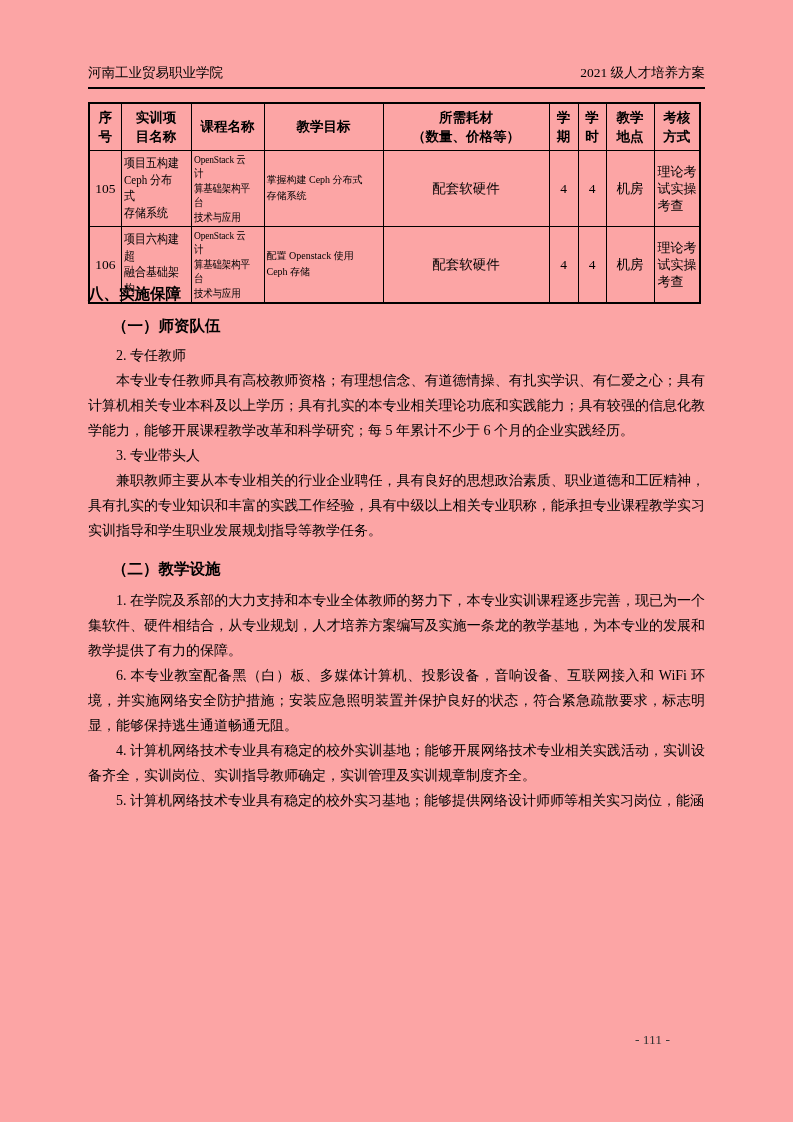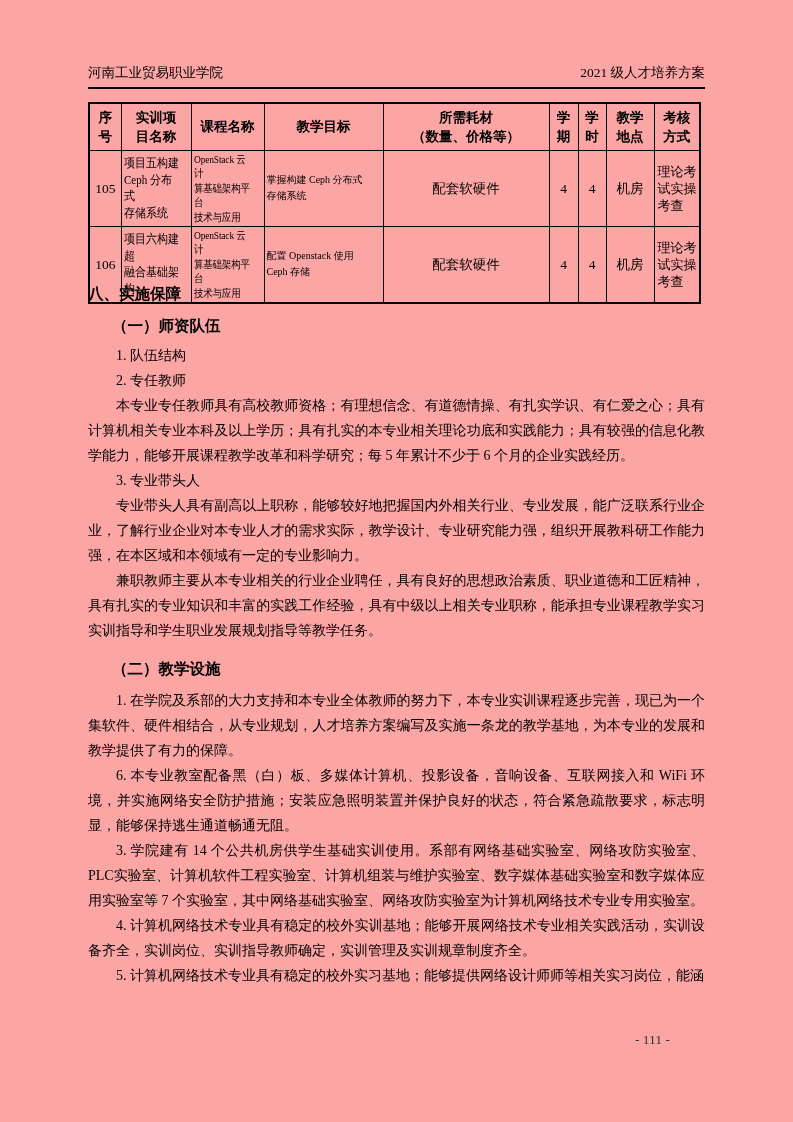--- a/index.html
+++ b/index.html
@@ -146,7 +146,6 @@
 
     <div class="h-sub">（一）师资队伍</div>
 
-    <p class="item-label">1. 队伍结构</p>
 
     <p class="item-label">2. 专任教师</p>
     <p class="para">本专业专任教师具有高校教师资格；有理想信念、有道德情操、有扎实学识、有仁爱之心；具有计算机相关专业本科及以上学历；具有扎实的本专业相关理论功底和实践能力；具有较强的信息化教学能力，能够开展课程教学改革和科学研究；每 5 年累计不少于 6 个月的企业实践经历。</p>

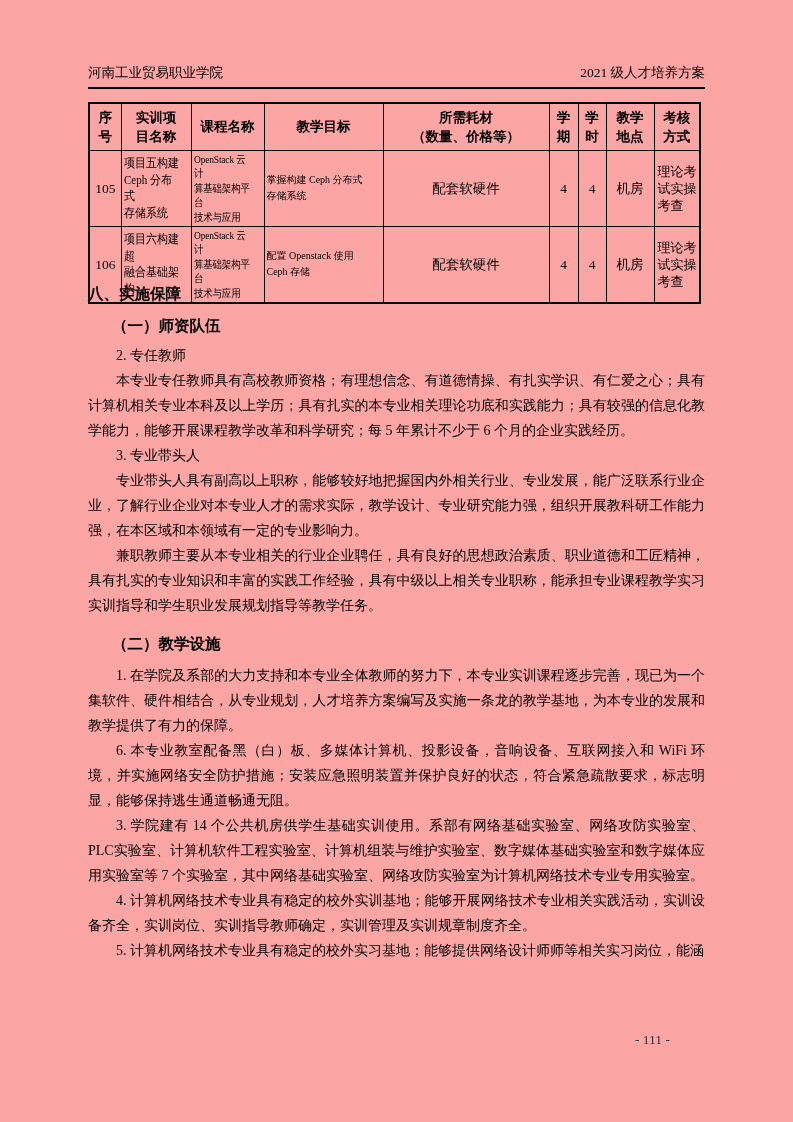--- a/index.html
+++ b/index.html
@@ -151,7 +151,6 @@
     <p class="para">本专业专任教师具有高校教师资格；有理想信念、有道德情操、有扎实学识、有仁爱之心；具有计算机相关专业本科及以上学历；具有扎实的本专业相关理论功底和实践能力；具有较强的信息化教学能力，能够开展课程教学改革和科学研究；每 5 年累计不少于 6 个月的企业实践经历。</p>
 
     <p class="item-label">3. 专业带头人</p>
-    <p class="para">专业带头人具有副高以上职称，能够较好地把握国内外相关行业、专业发展，能广泛联系行业企业，了解行业企业对本专业人才的需求实际，教学设计、专业研究能力强，组织开展教科研工作能力强，在本区域和本领域有一定的专业影响力。</p>
 
     <p class="para">兼职教师主要从本专业相关的行业企业聘任，具有良好的思想政治素质、职业道德和工匠精神，具有扎实的专业知识和丰富的实践工作经验，具有中级以上相关专业职称，能承担专业课程教学实习实训指导和学生职业发展规划指导等教学任务。</p>
 

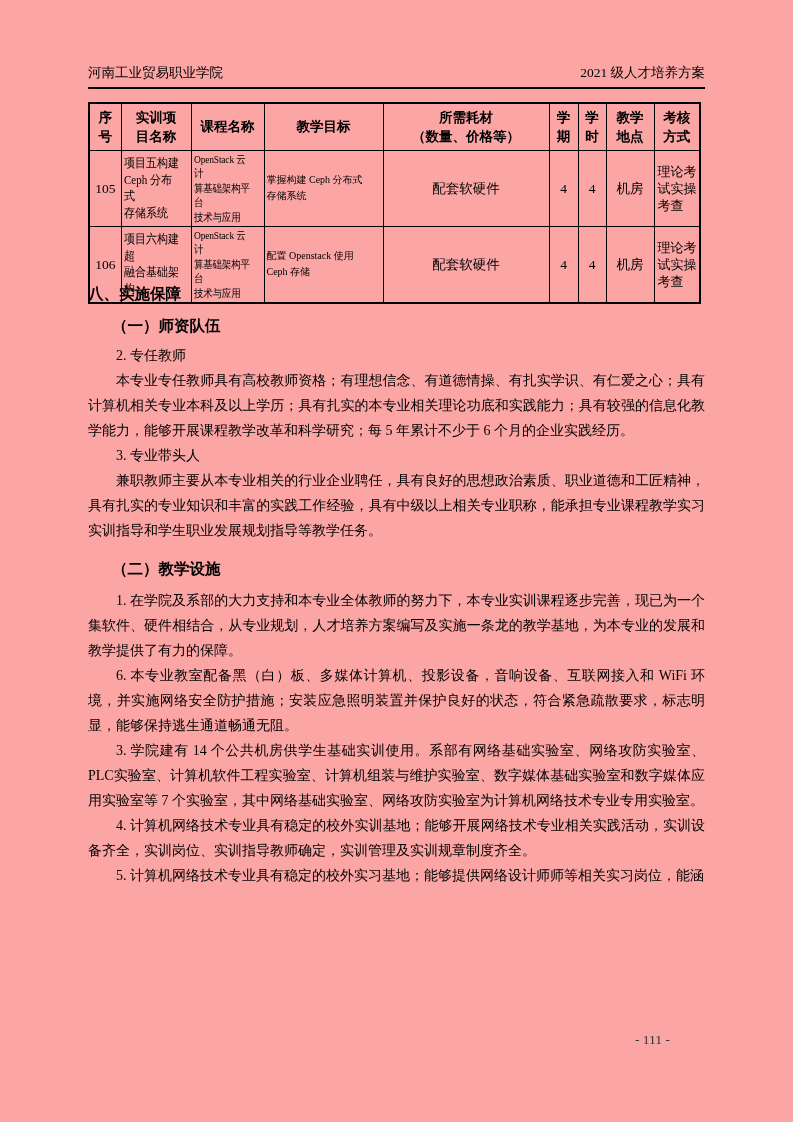--- a/index.html
+++ b/index.html
@@ -158,7 +158,6 @@
 
     <p class="para">1. 在学院及系部的大力支持和本专业全体教师的努力下，本专业实训课程逐步完善，现已为一个集软件、硬件相结合，从专业规划，人才培养方案编写及实施一条龙的教学基地，为本专业的发展和教学提供了有力的保障。</p>
     <p class="para">6. 本专业教室配备黑（白）板、多媒体计算机、投影设备，音响设备、互联网接入和 WiFi 环境，并实施网络安全防护措施；安装应急照明装置并保护良好的状态，符合紧急疏散要求，标志明显，能够保持逃生通道畅通无阻。</p>
-    <p class="para">3. 学院建有 14 个公共机房供学生基础实训使用。系部有网络基础实验室、网络攻防实验室、PLC实验室、计算机软件工程实验室、计算机组装与维护实验室、数字媒体基础实验室和数字媒体应用实验室等 7 个实验室，其中网络基础实验室、网络攻防实验室为计算机网络技术专业专用实验室。</p>
     <p class="para">4. 计算机网络技术专业具有稳定的校外实训基地；能够开展网络技术专业相关实践活动，实训设备齐全，实训岗位、实训指导教师确定，实训管理及实训规章制度齐全。</p>
     <p class="para">5. 计算机网络技术专业具有稳定的校外实习基地；能够提供网络设计师师等相关实习岗位，能涵</p>
   </div>

